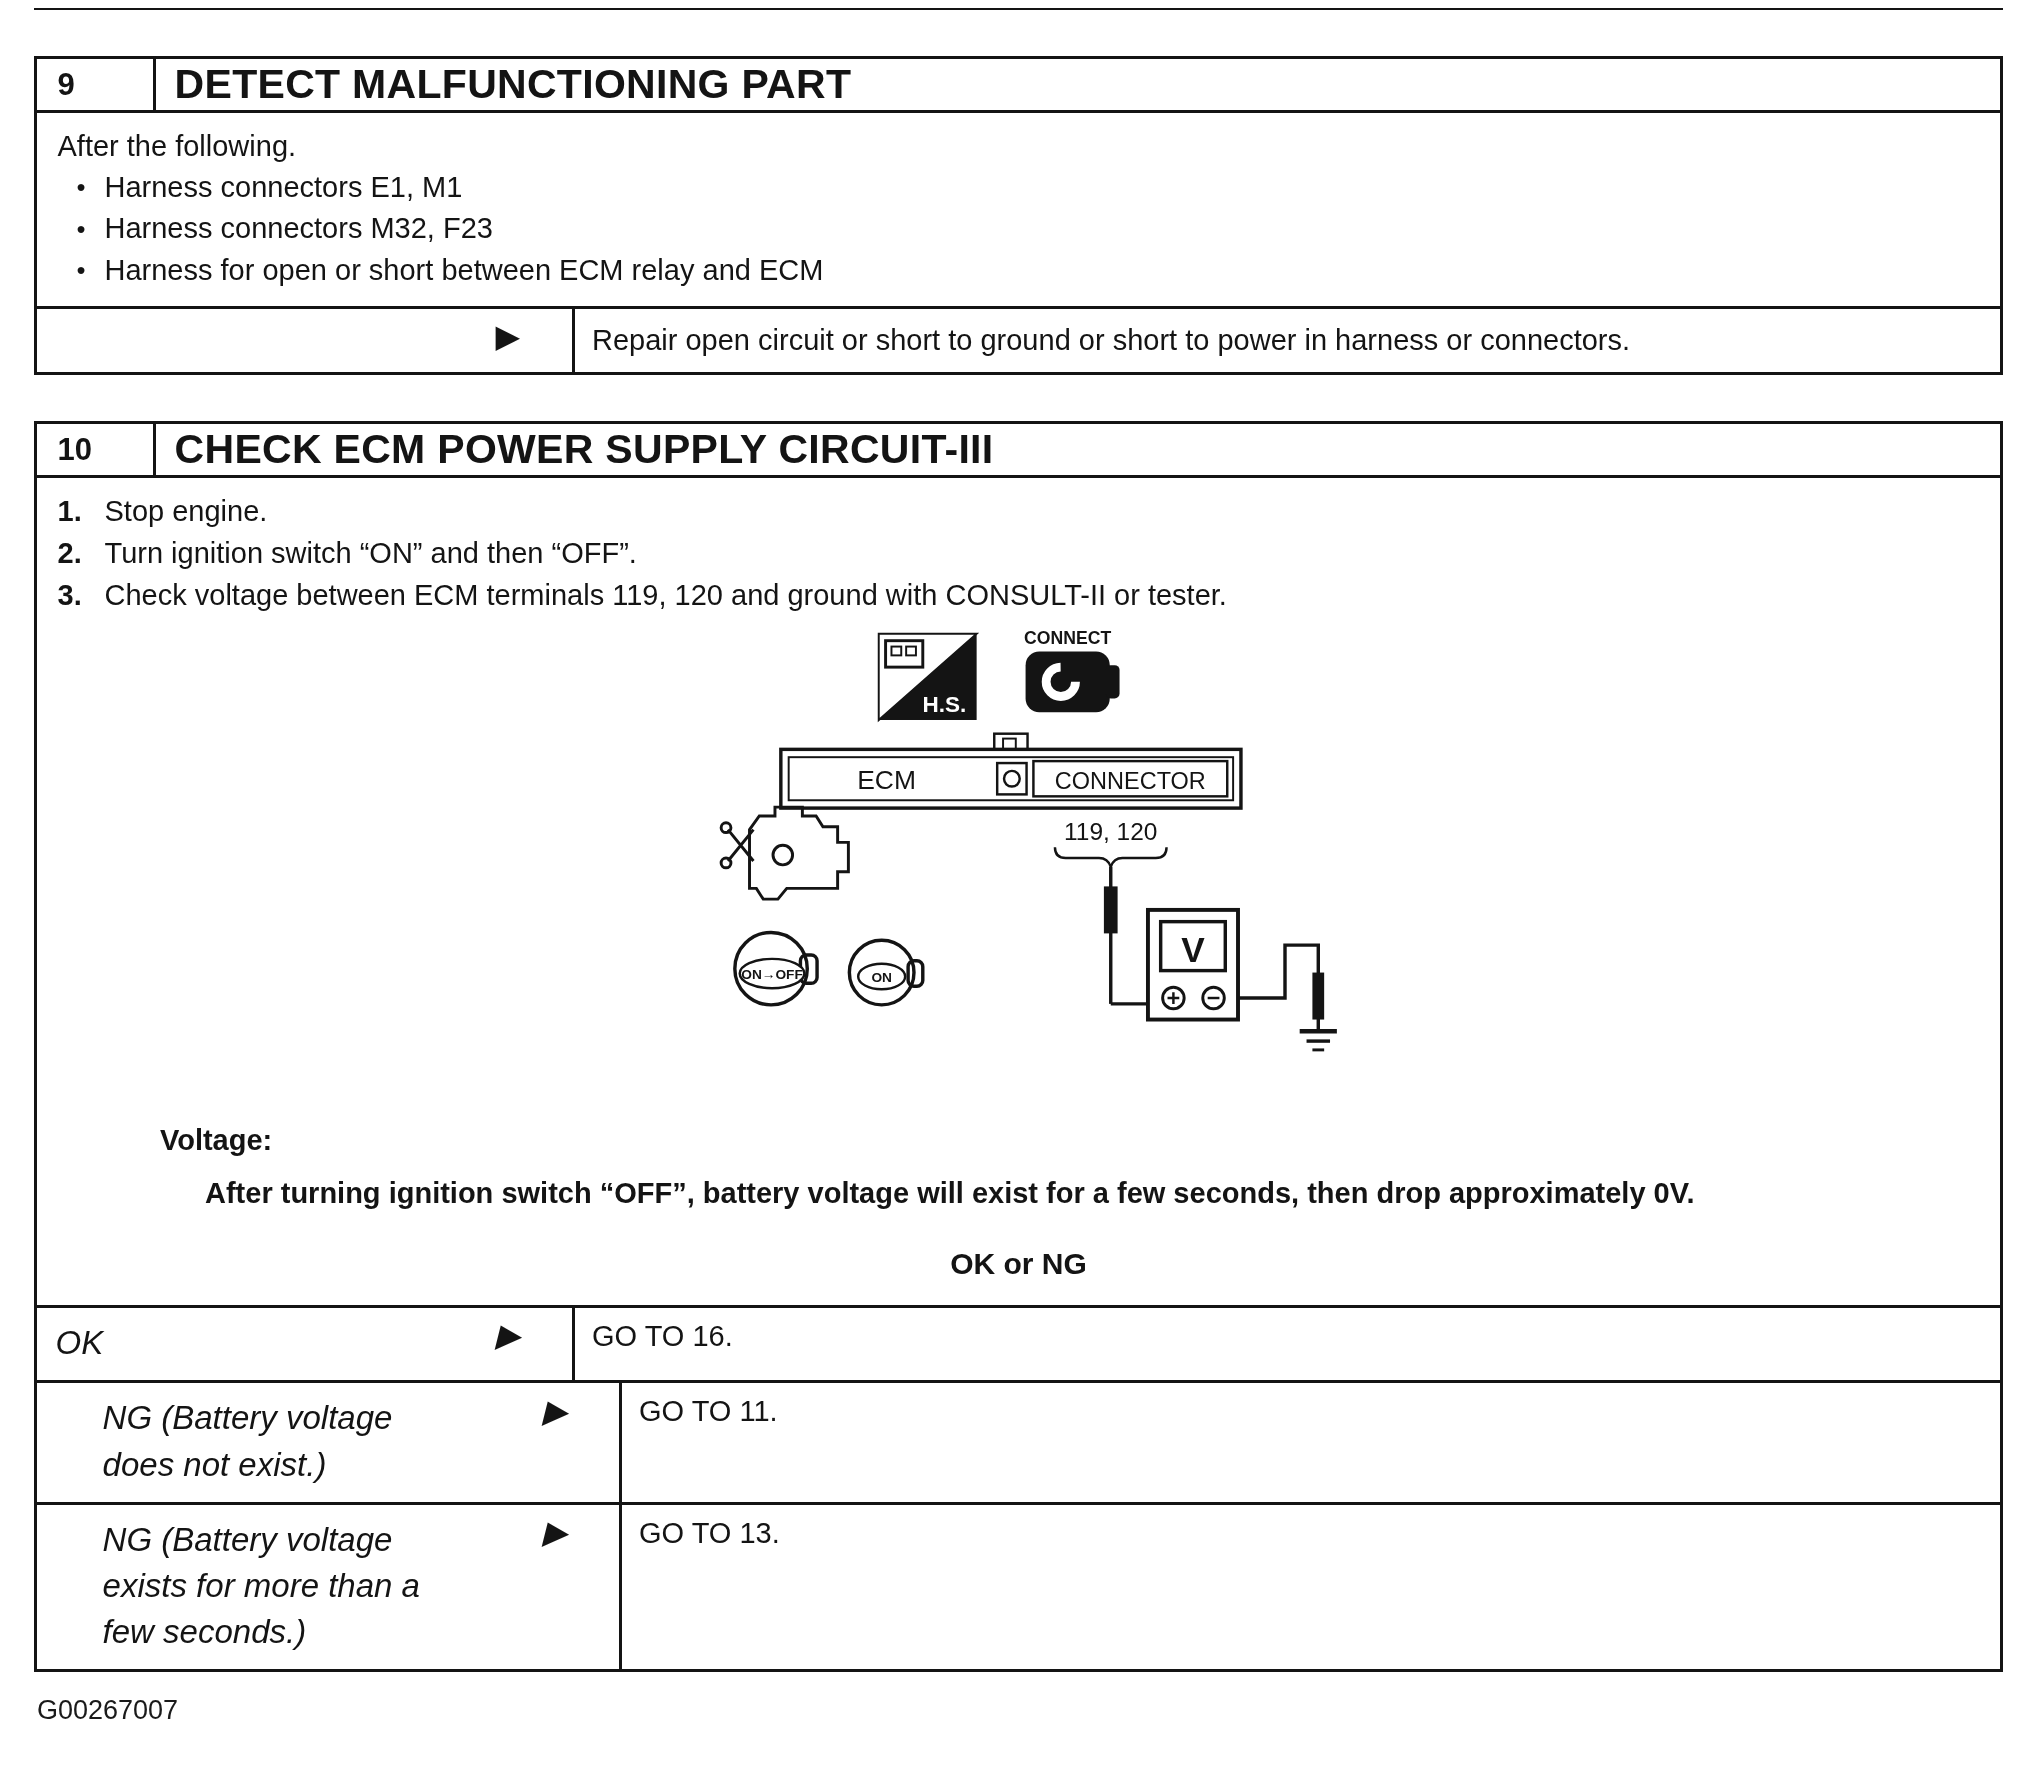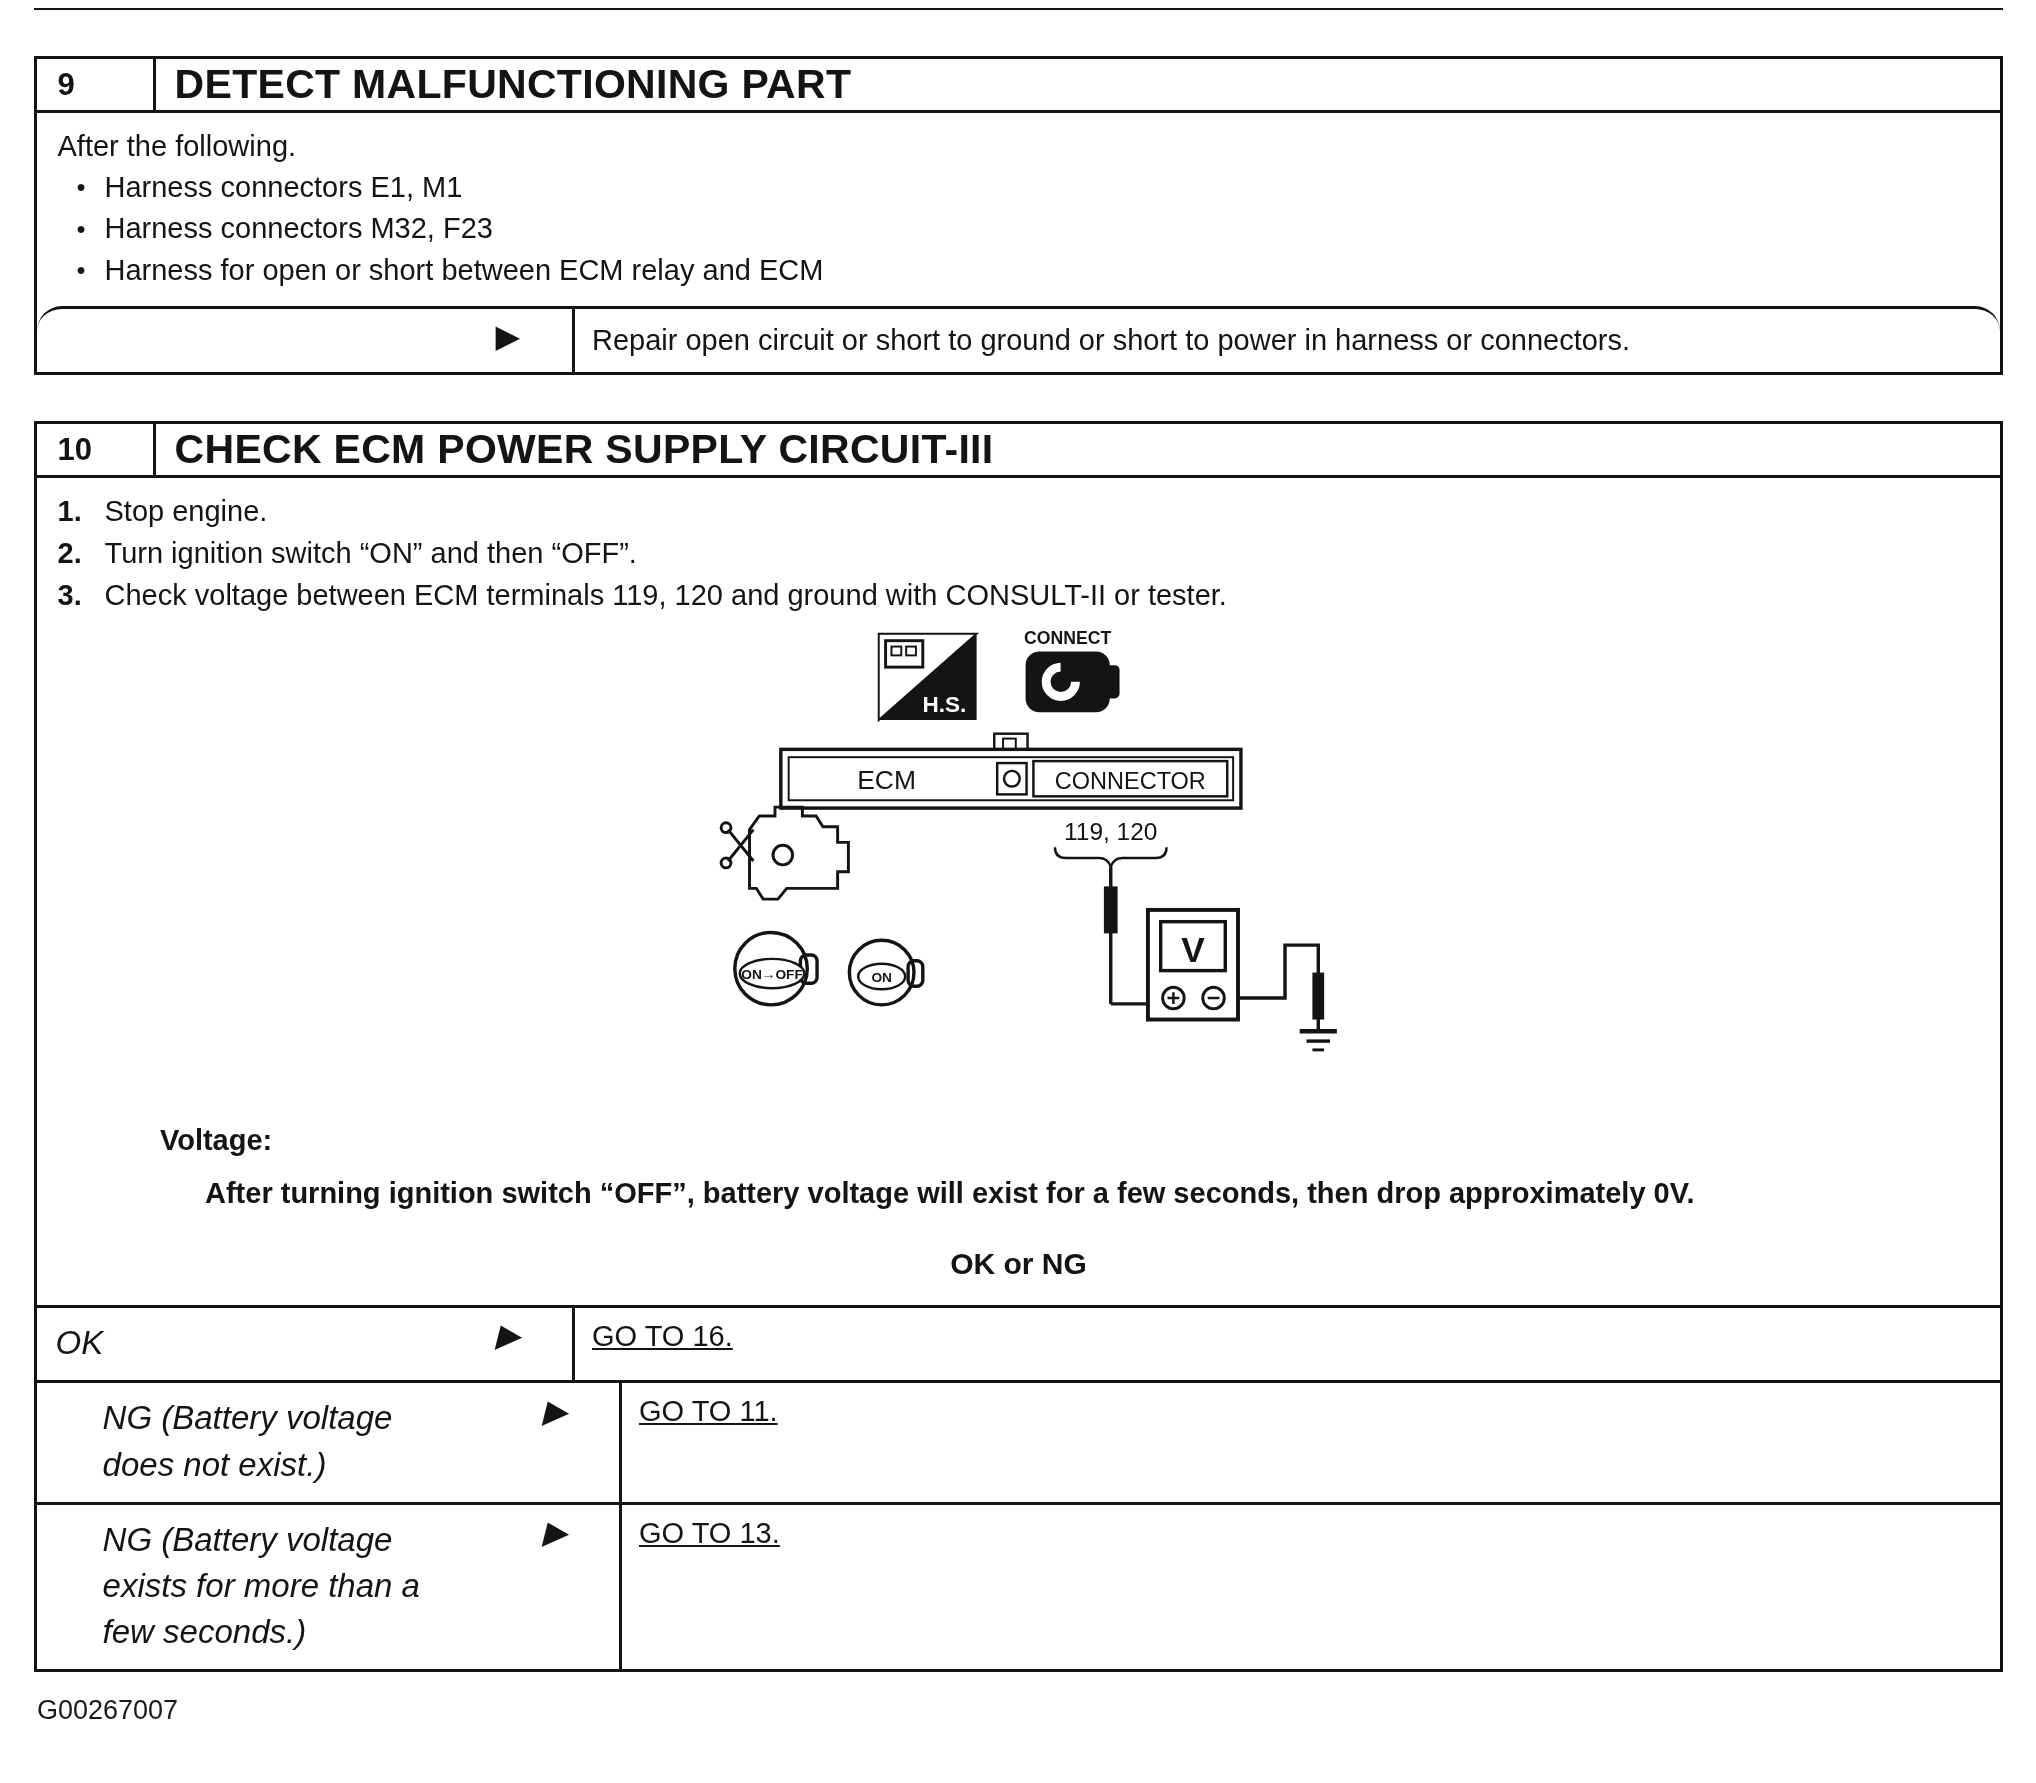--- a/index.html
+++ b/index.html
@@ -24,7 +24,7 @@
   .bullet { width: 47px; text-align: center; flex-shrink: 0; }
   .bullet::before { content: "●"; font-size: 16px; position: relative; top: -4.7px; }
 
-  .action-row { display: flex; border-top: 3.7px solid #141414; min-height: 62px; border-radius: 25px; }
+  .action-row { display: flex; border-top: 3.7px solid #141414; min-height: 62px; }
   .action-left { width: 538px; border-right: 3.7px solid #141414; position: relative; flex-shrink: 0; }
   .arrow { position: absolute; right: 52px; top: 11.2px; font-size: 32px; line-height: 1; color: #141414; }
   .arrow::before { content: "▶"; }

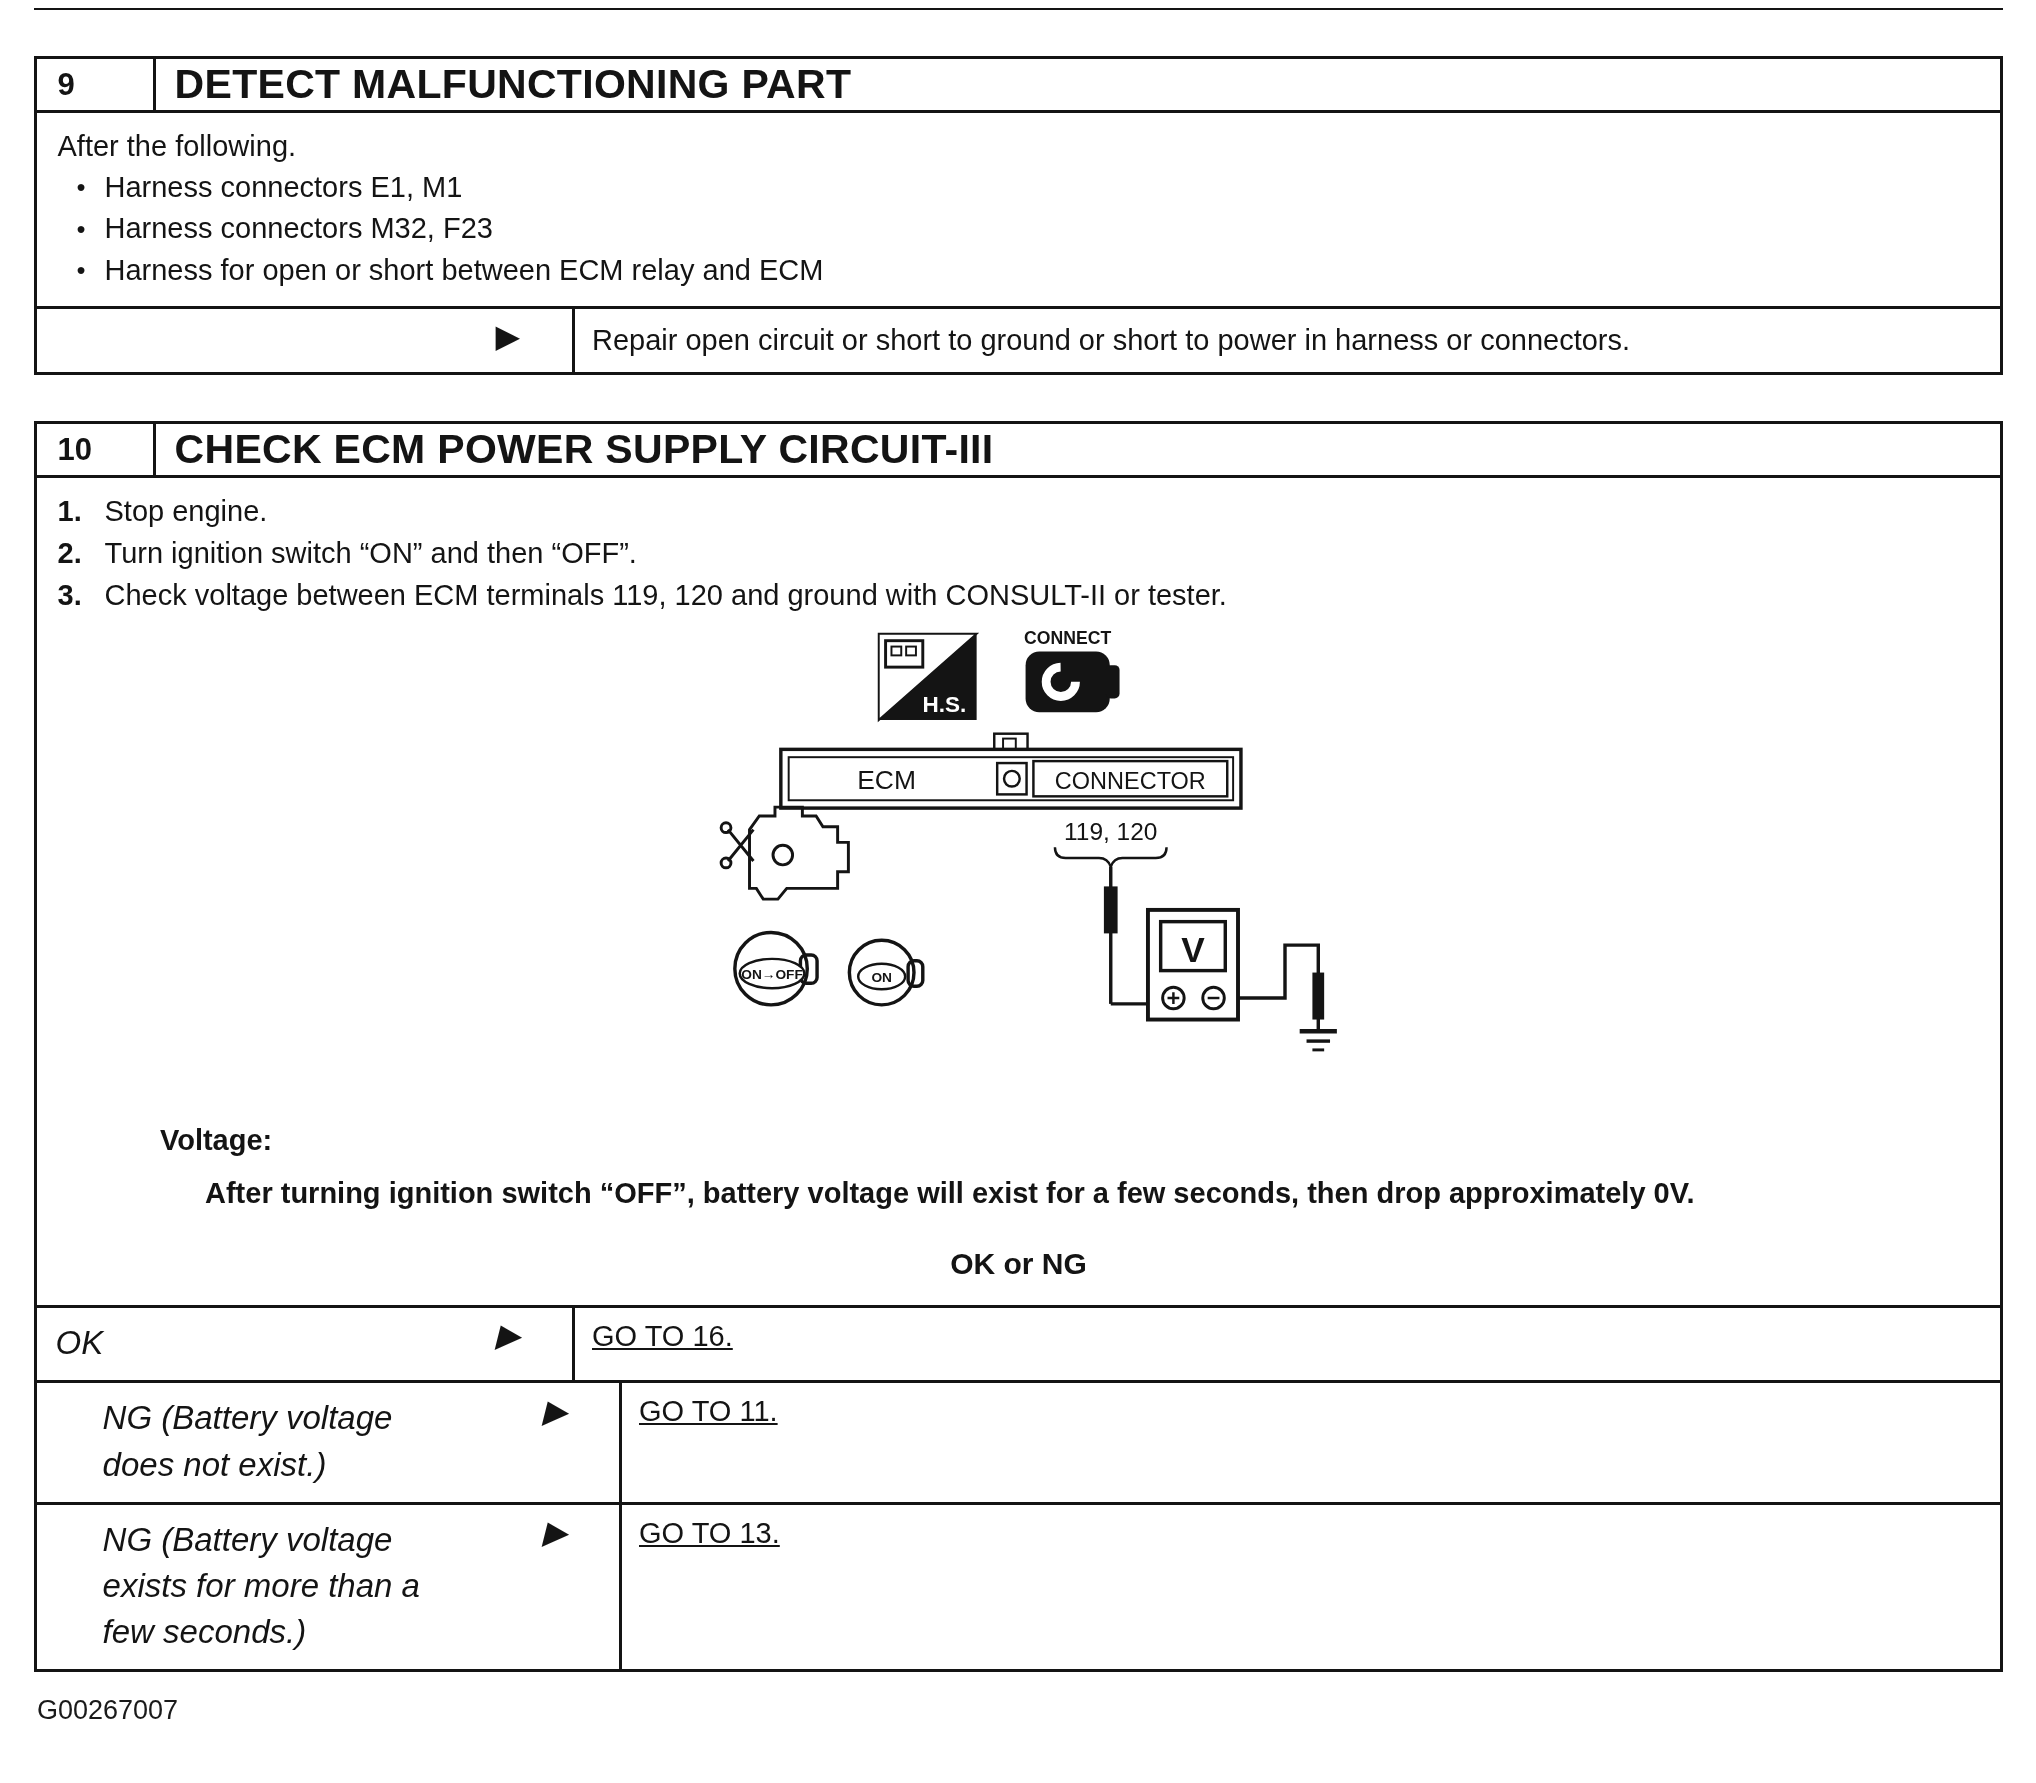--- a/index.html
+++ b/index.html
@@ -48,7 +48,7 @@
   .rrow + .rrow { border-top: 3.7px solid #141414; padding-left: 47px; }
   .rcond { width: 538px; border-right: 3.7px solid #141414; position: relative; padding: 12px 0 14px 18.6px; font-size: 33px; line-height: 1.4; flex-shrink: 0; font-style: italic; }
   .rcond .ctext { display: inline-block; max-width: 345px; }
-  .raction { padding: 12px 11.2px 0 17px; font-size: 29px; text-decoration: underline; }
+  .raction { padding: 12px 11.2px 0 17px; font-size: 29px; }
 
   .footer { position: absolute; left: 37px; top: 1695px; font-size: 27px; color: #1a1a1a; }
 </style>

